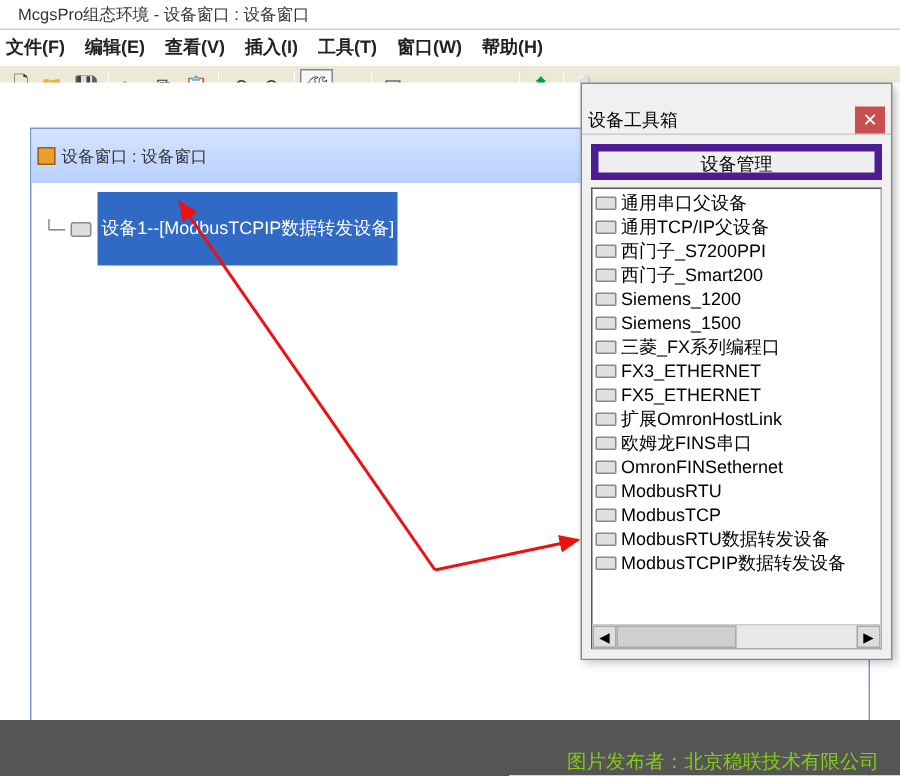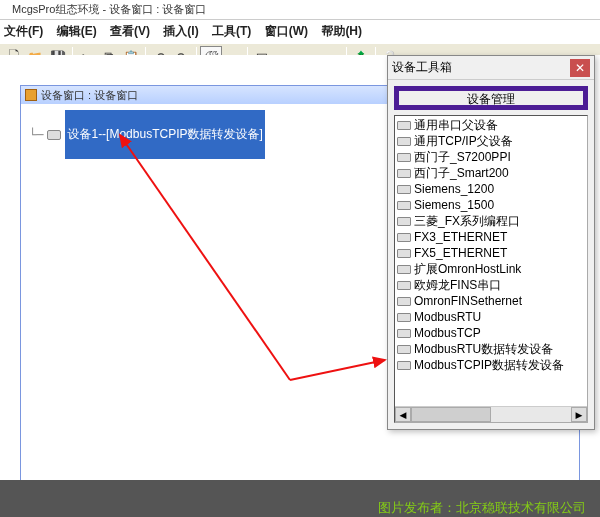--- a/index.html
+++ b/index.html
@@ -21,7 +21,7 @@
 .dev-ico { width: 14px; height: 10px; background: #ddd; border: 1px solid #888; border-radius: 2px; }
 .sel { background: #316ac5; color: #fff; padding: 16px 2px; }
 .toolbox { position: absolute; right: 5px; top: 55px; width: 208px; background: #f0f0f0; border: 1px solid #888; box-shadow: 2px 2px 6px rgba(0,0,0,.25); }
-.toolbox-title { background: #f0f0f0; height: 24px; display: flex; align-items: center; justify-content: space-between; padding: 0 4px; border-bottom: 1px solid #ccc; font-size: 12px; }
+.toolbox-title { background: #f0f0f0; height: 34px; display: flex; align-items: flex-end; justify-content: space-between; padding: 0 4px; border-bottom: 1px solid #ccc; font-size: 12px; }
 .closebtn { width: 20px; height: 18px; background: #c94f4f; color: #fff; display: flex; align-items: center; justify-content: center; font-size: 12px; }
 .toolbox-body { padding: 6px; background: #f0f0f0; }
 .mgmt-btn { width: 100%; height: 24px; border: 5px solid #4c1d95; background: #efefef; font-size: 12px; margin-bottom: 5px; }

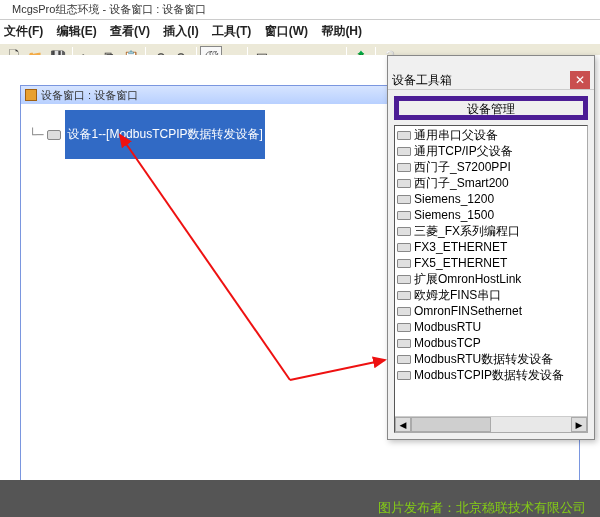--- a/index.html
+++ b/index.html
@@ -13,7 +13,7 @@
 .tsep { width: 1px; height: 20px; background: #aca899; margin: 0 3px; border-right: 1px solid #fff; }
 .workspace { position: absolute; top: 55px; left: 0; right: 0; bottom: 37px; background: #fff; }
 .child-window { position: absolute; left: 20px; top: 30px; width: 560px; height: 440px; border: 1px solid #7a96df; background: #fff; }
-.child-title { background: linear-gradient(#d6e4ff,#b8d0ff); height: 18px; display: flex; align-items: center; padding: 0 4px; font-size: 11px; color: #333; }
+.child-title { background: linear-gradient(#d6e4ff,#b8d0ff); height: 36px; display: flex; align-items: center; padding: 0 4px; font-size: 11px; color: #333; }
 .child-title .ico { width: 12px; height: 12px; background: #e8a030; border: 1px solid #a06010; margin-right: 4px; }
 .tree { padding: 6px 8px; position: relative; }
 .tree-row { display: flex; align-items: center; gap: 4px; }

